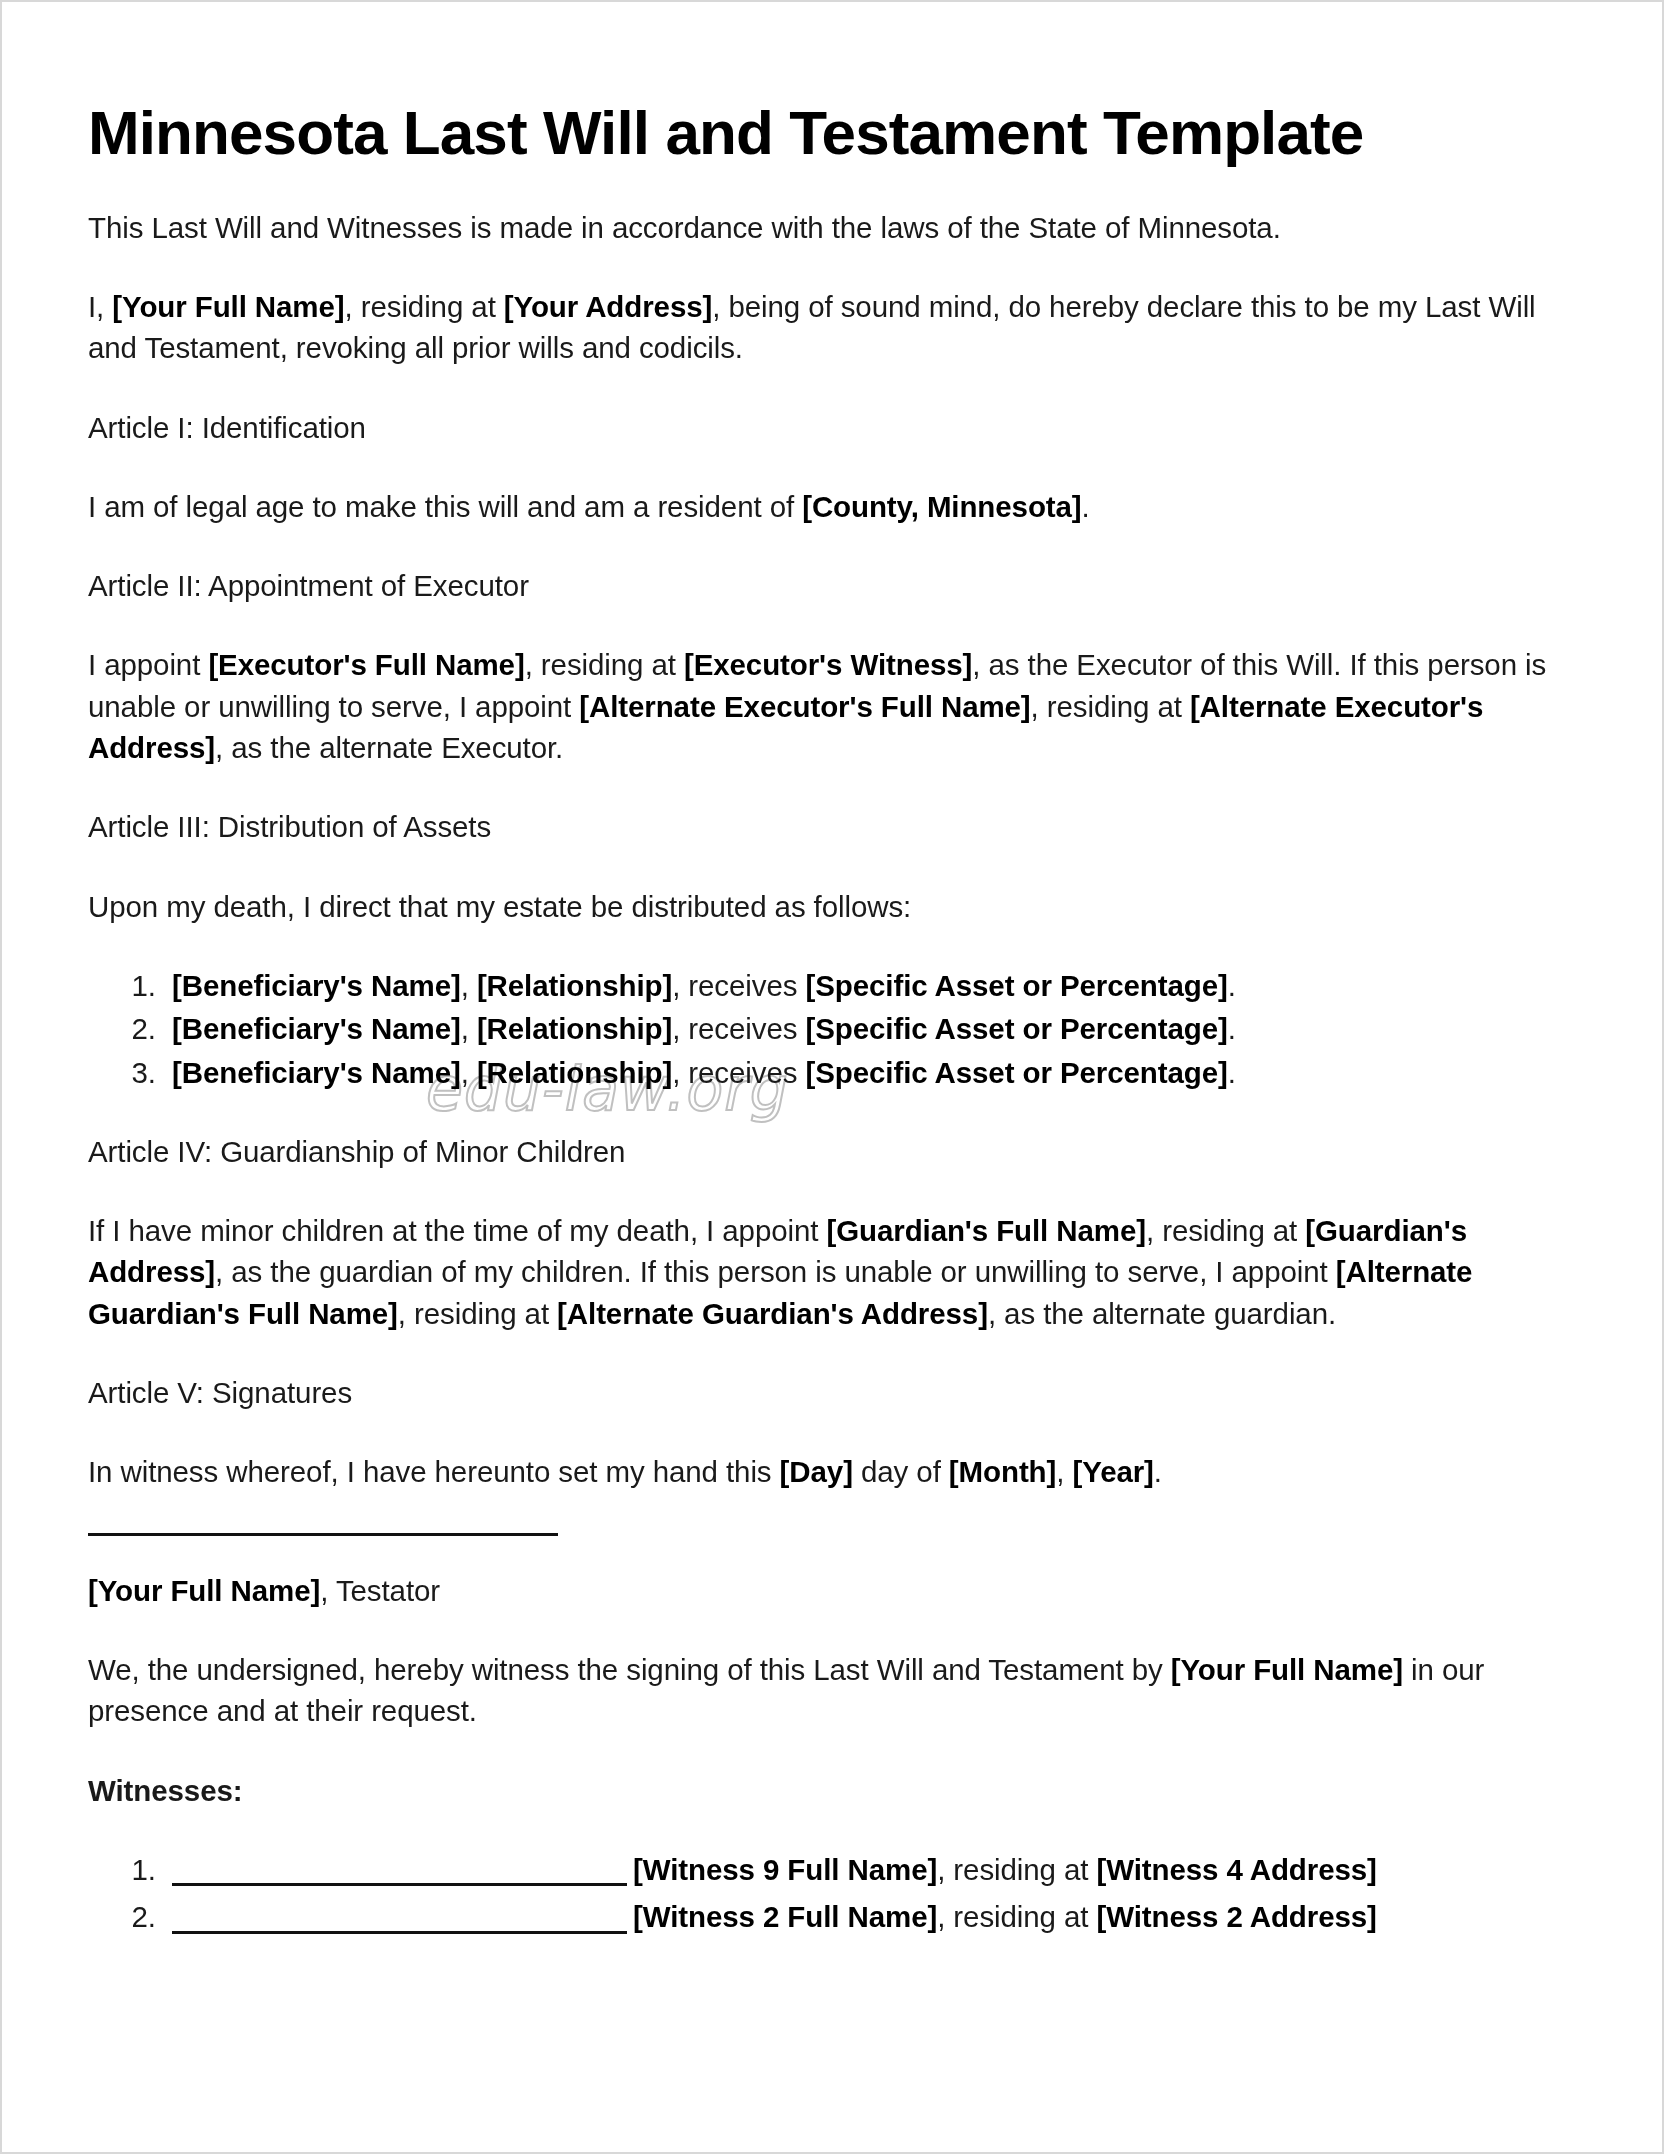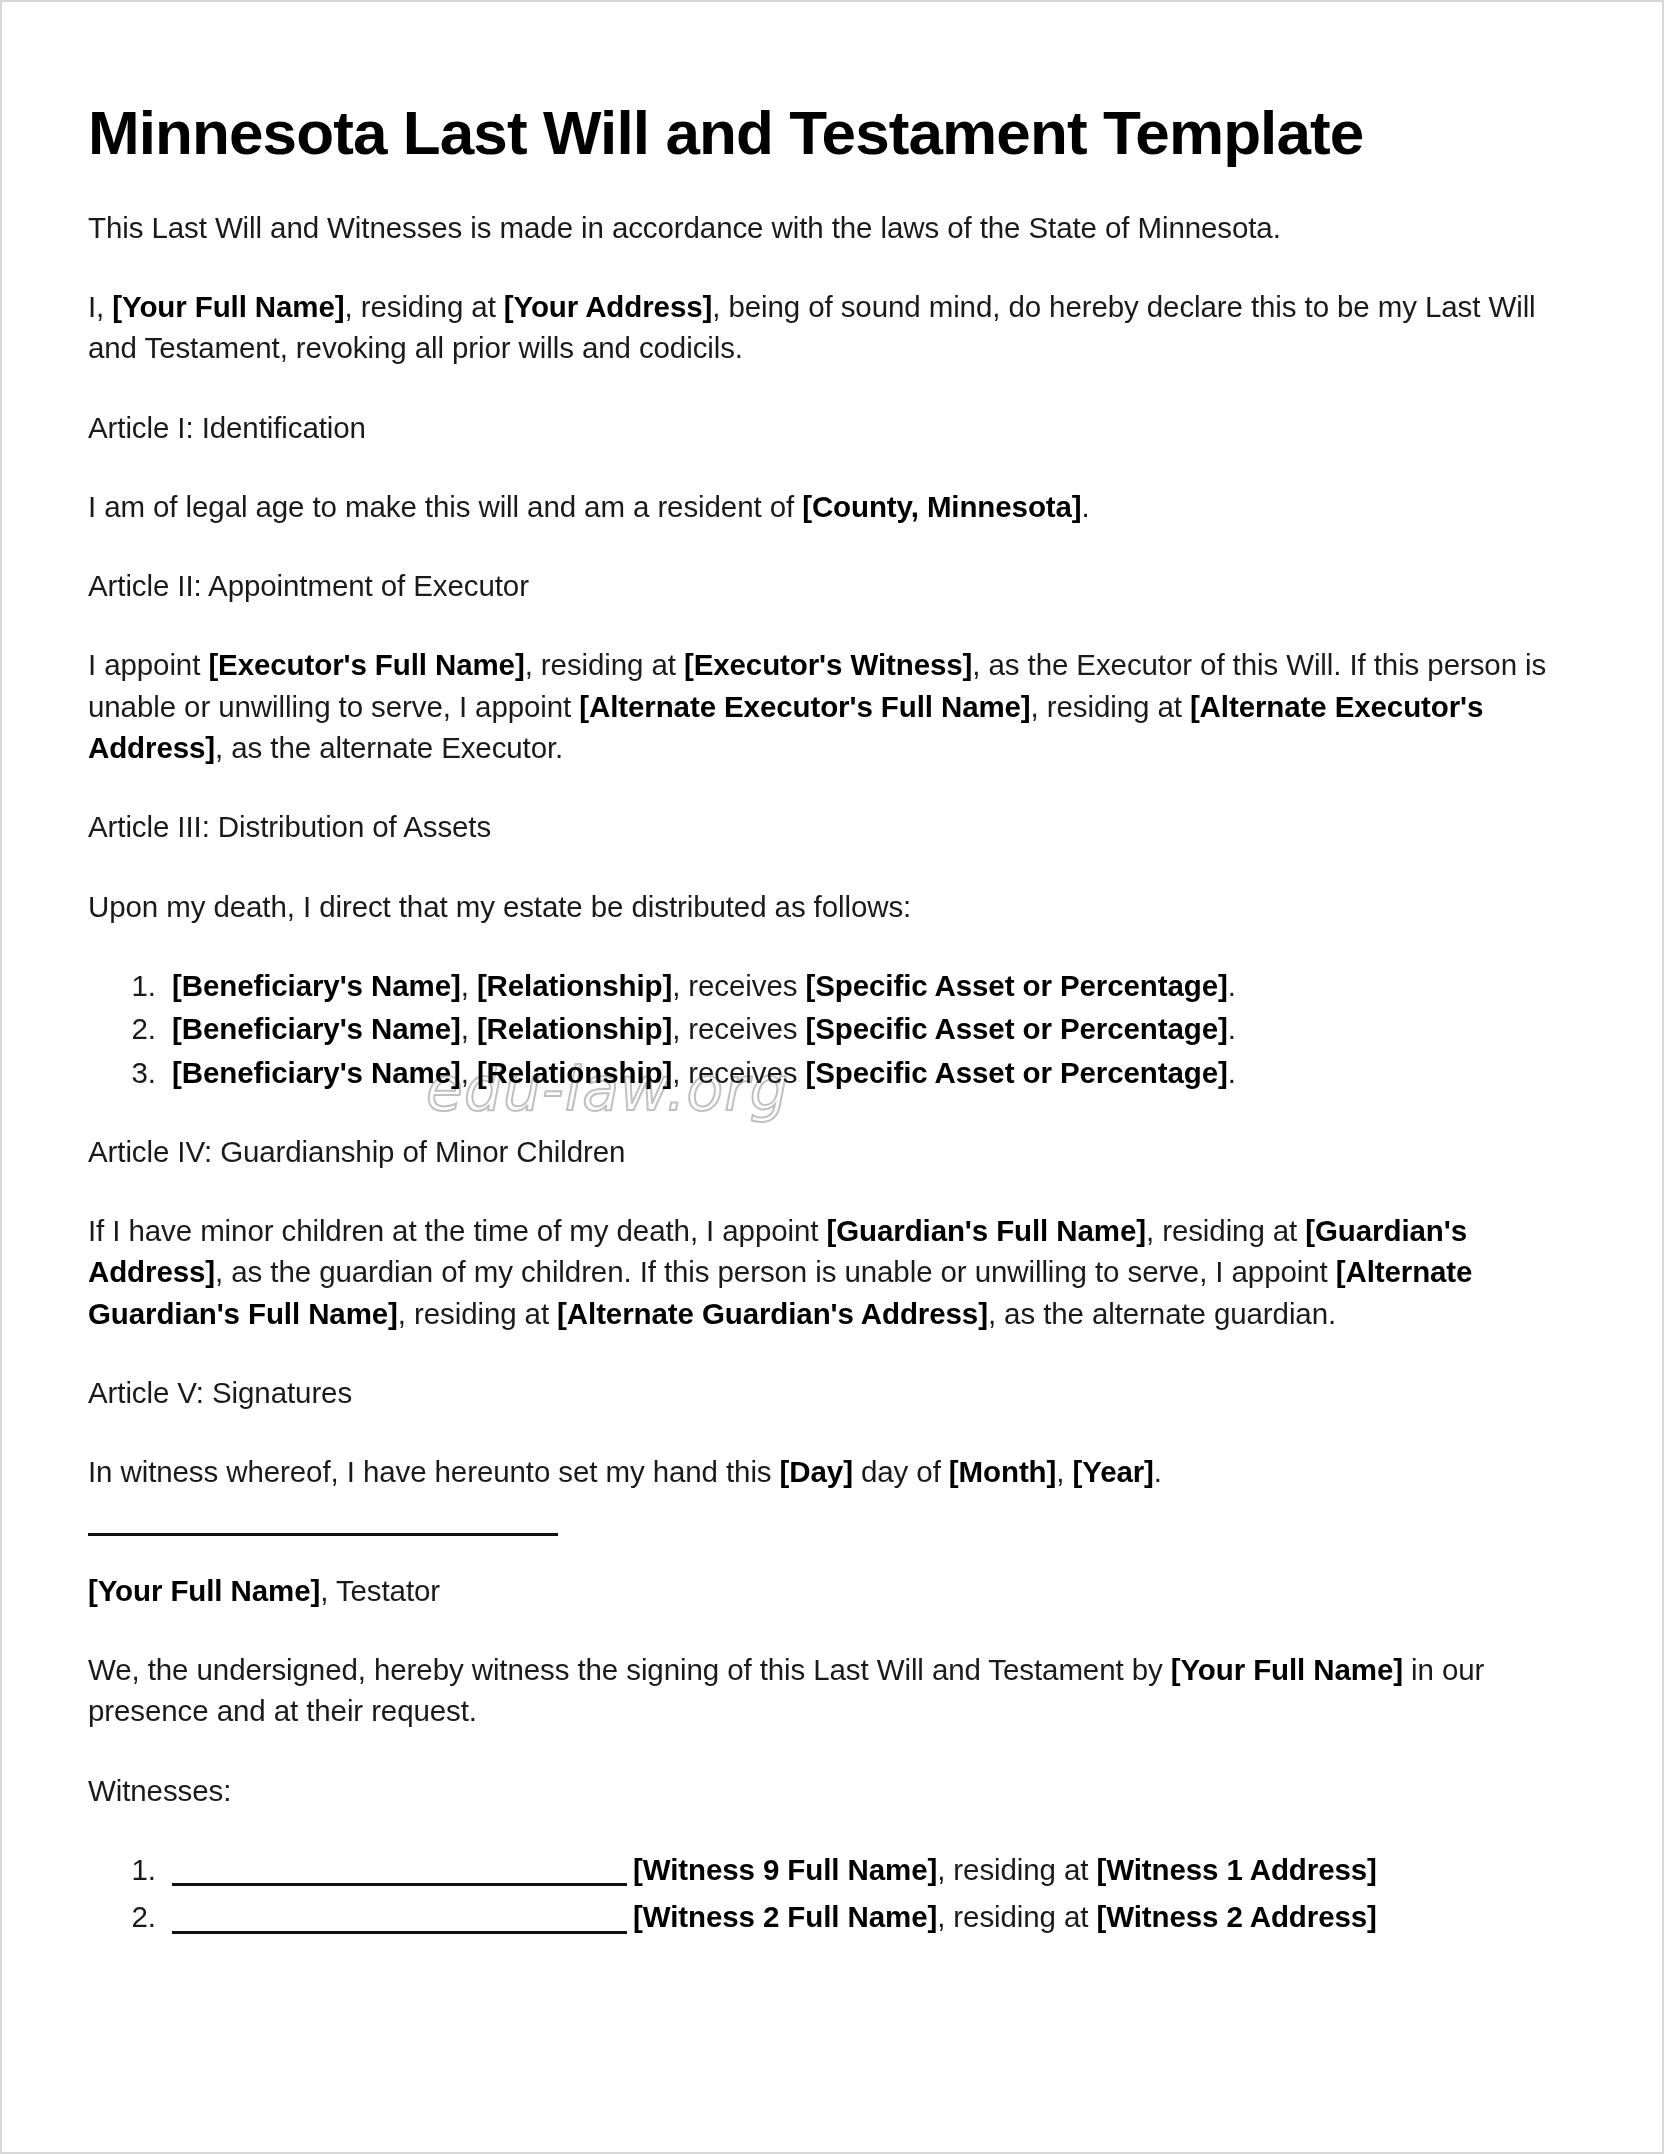--- a/index.html
+++ b/index.html
@@ -95,7 +95,7 @@
     user-select: none;
     font-style: italic;
   }
-  .sp-small { margin-bottom: 34px; }
+  .sp-small { margin-bottom: 34px; font-weight: bold; }
 </style>
 </head>
 <body>

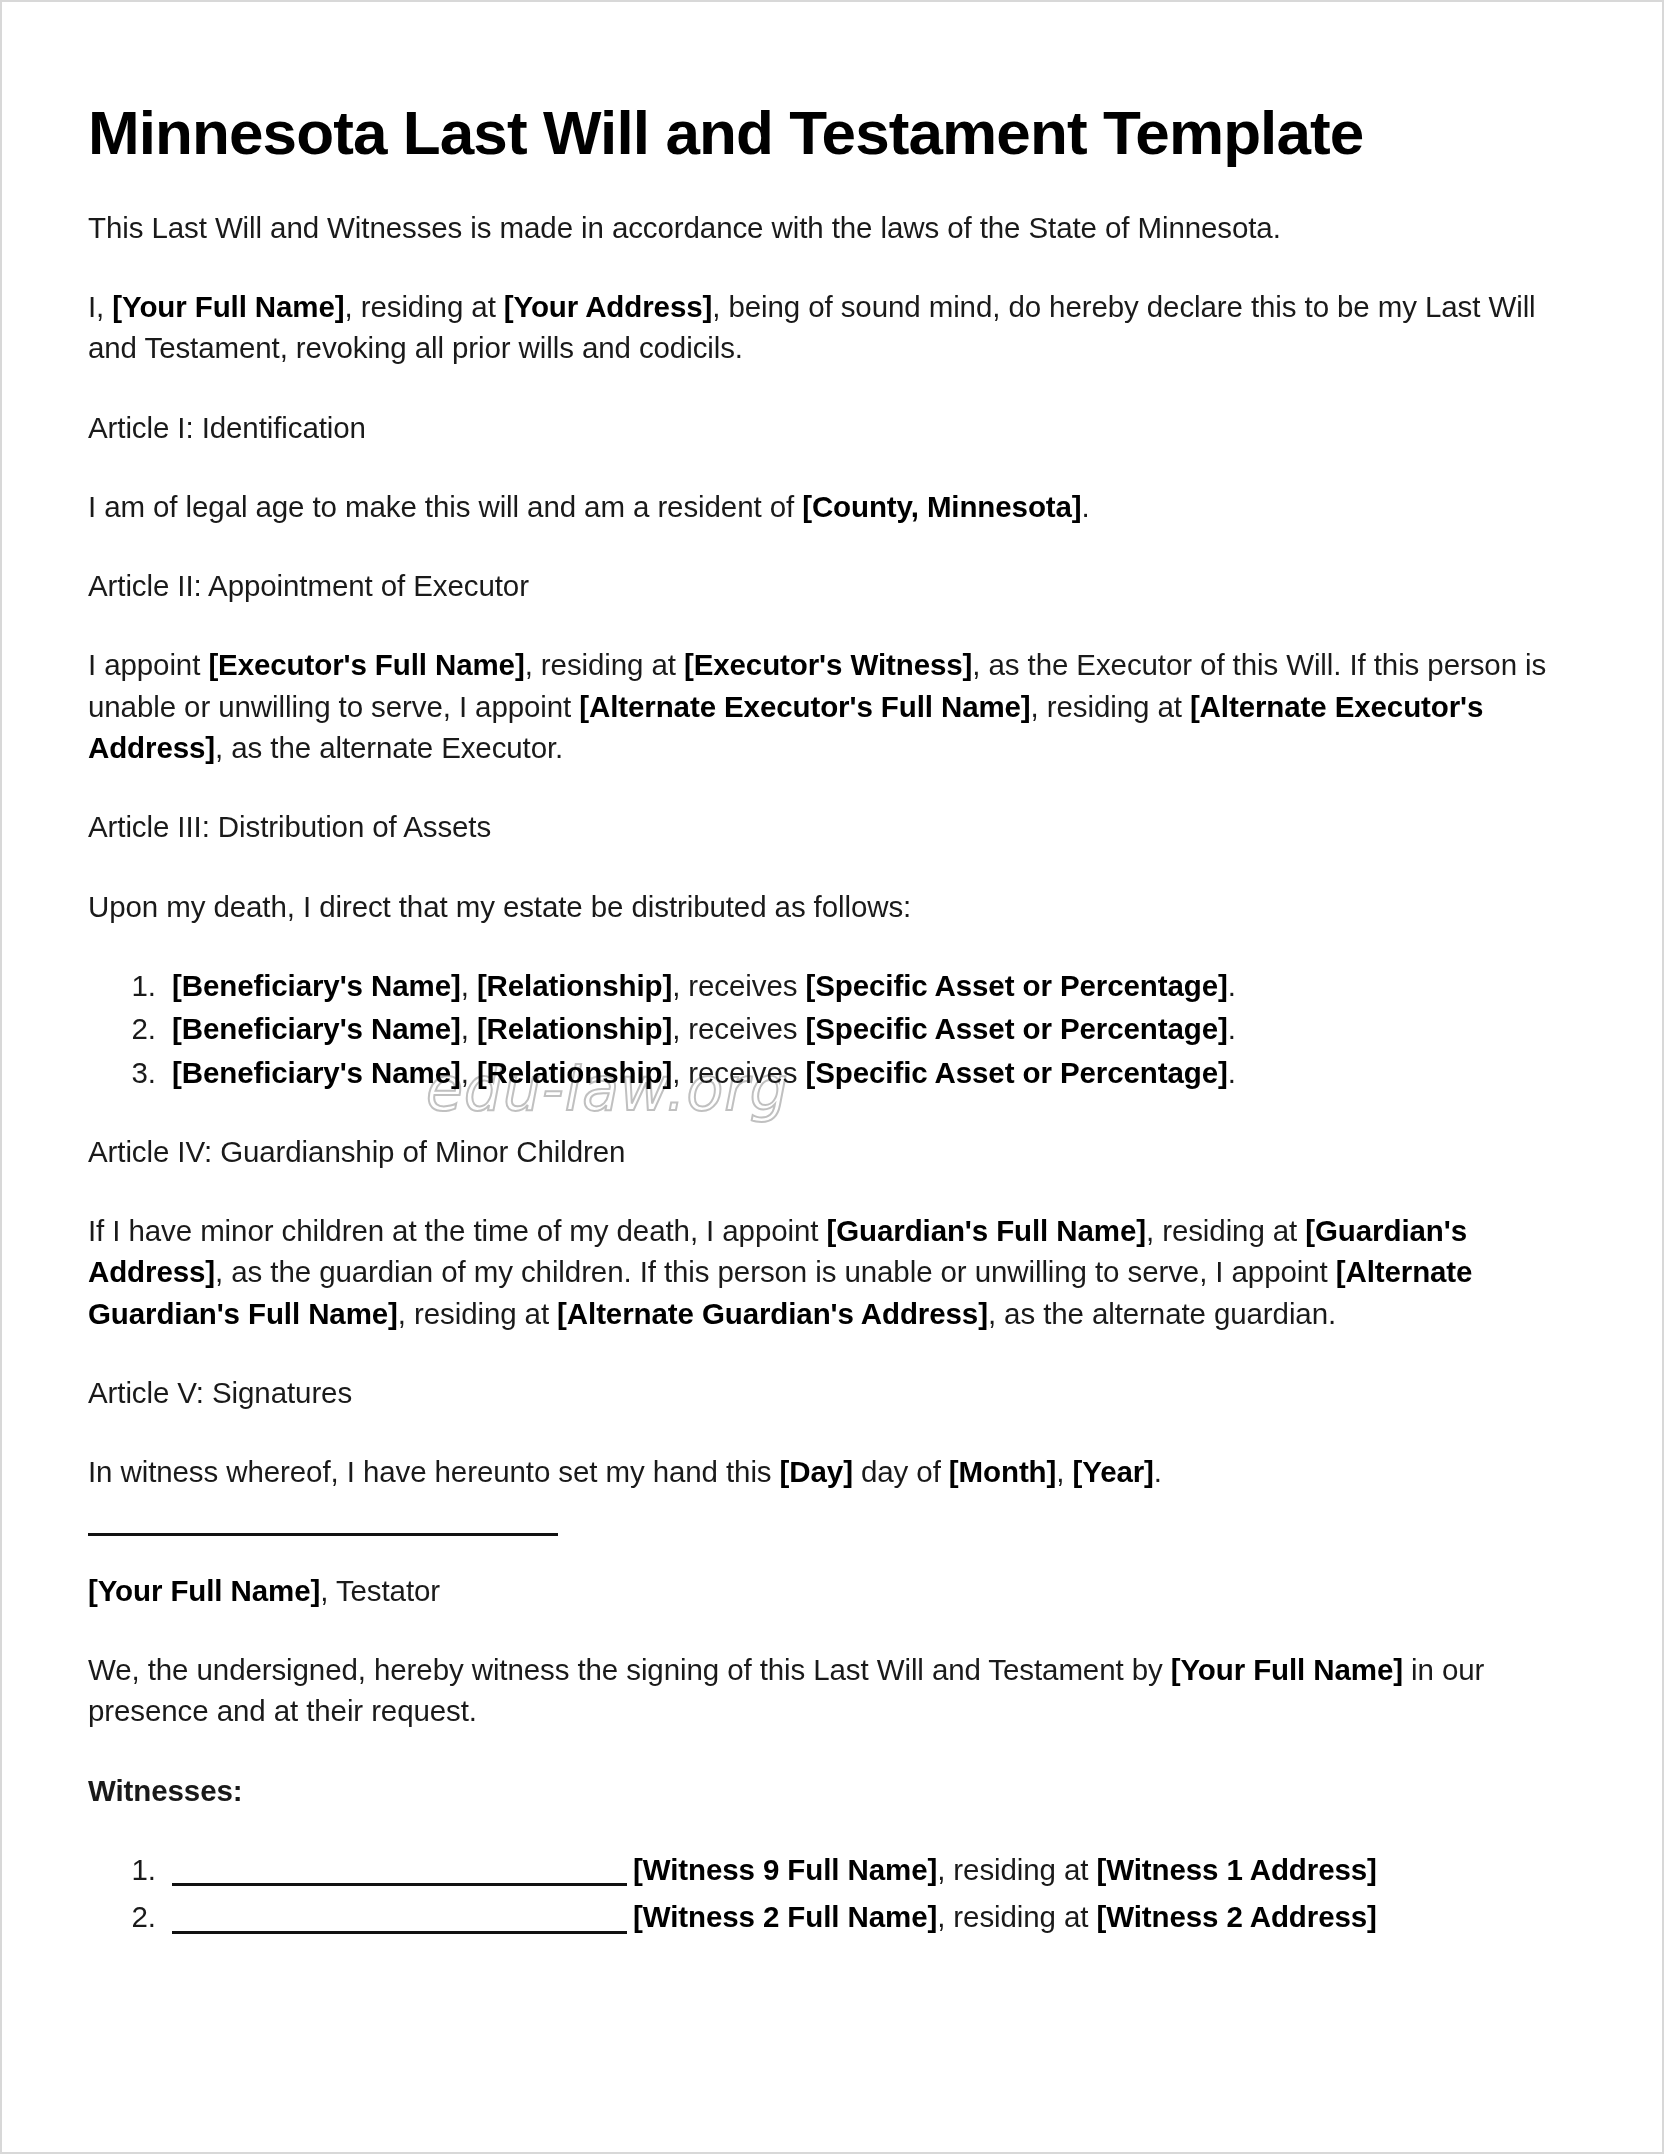--- a/index.html
+++ b/index.html
@@ -147,7 +147,7 @@
     <p class="para sp-small">Witnesses:</p>
 
     <ol class="witness-list">
-      <li><span class="fill"></span><b>[Witness 9 Full Name]</b><span>, residing at </span><b>[Witness 1 Address]</b></li>
+      <li><span class="fill"></span><b>[Witness 9 Full Name]</b><span>, residing at </span><b>[Witness 4 Address]</b></li>
       <li><span class="fill"></span><b>[Witness 2 Full Name]</b><span>, residing at </span><b>[Witness 2 Address]</b></li>
     </ol>
 

